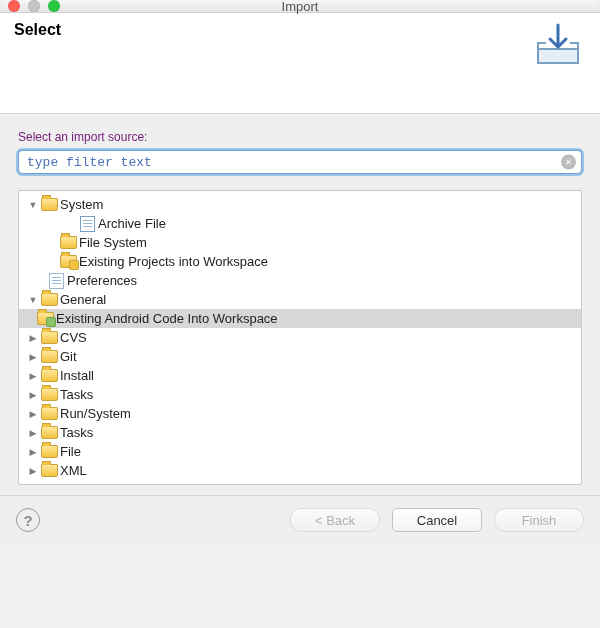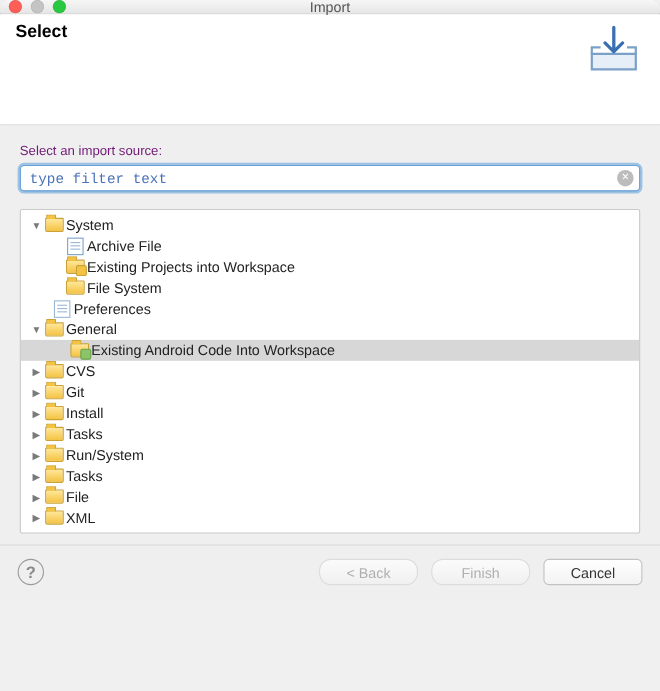--- a/index.html
+++ b/index.html
@@ -263,7 +263,7 @@
           </span>
         <span class="tree-label">System</span>
       </div>
-      <div class="tree-row" style="padding-left:40px">
+      <div class="tree-row" style="padding-left:59px">
         <span class="tree-icon">
             <span class="file-generic" style="border-color:#7aa0c8"></span>
           </span>

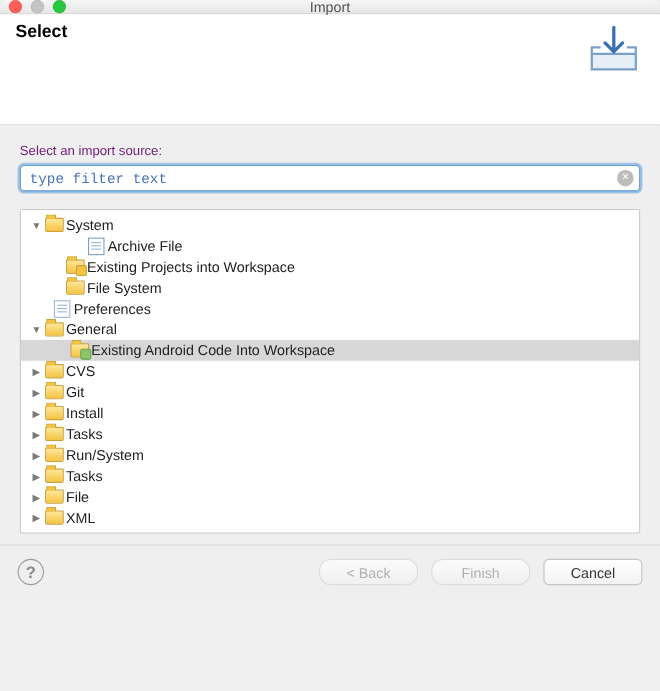--- a/index.html
+++ b/index.html
@@ -271,17 +271,17 @@
       </div>
       <div class="tree-row" style="padding-left:40px">
         <span class="tree-icon">
+            <span class="folder"></span>
+          </span>
+        <span class="tree-label">File System</span>
+      </div>
+      <div class="tree-row" style="padding-left:40px">
+        <span class="tree-icon">
             <span class="folder" style="position:relative">
               <span class="badge-mini" style="background:#f4c342;border-color:#caa23a"></span>
             </span>
           </span>
         <span class="tree-label">Existing Projects into Workspace</span>
-      </div>
-      <div class="tree-row" style="padding-left:40px">
-        <span class="tree-icon">
-            <span class="folder"></span>
-          </span>
-        <span class="tree-label">File System</span>
       </div>
       <div class="tree-row" style="padding-left:28px">
         <span class="tree-icon">

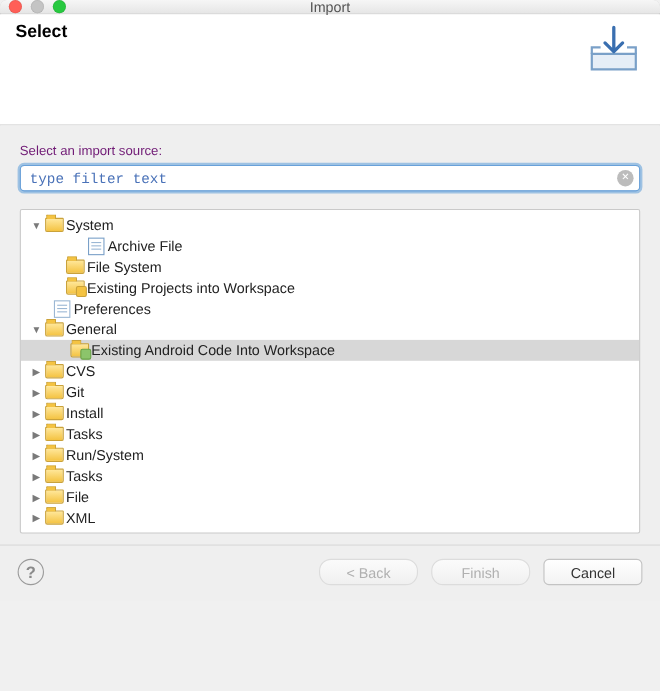--- a/index.html
+++ b/index.html
@@ -297,7 +297,7 @@
           </span>
         <span class="tree-label">General</span>
       </div>
-      <div class="tree-row selected" style="padding-left:44px">
+      <div class="tree-row selected" style="padding-left:17px">
         <span class="tree-icon">
             <span class="folder" style="position:relative">
               <span class="badge-mini"></span>

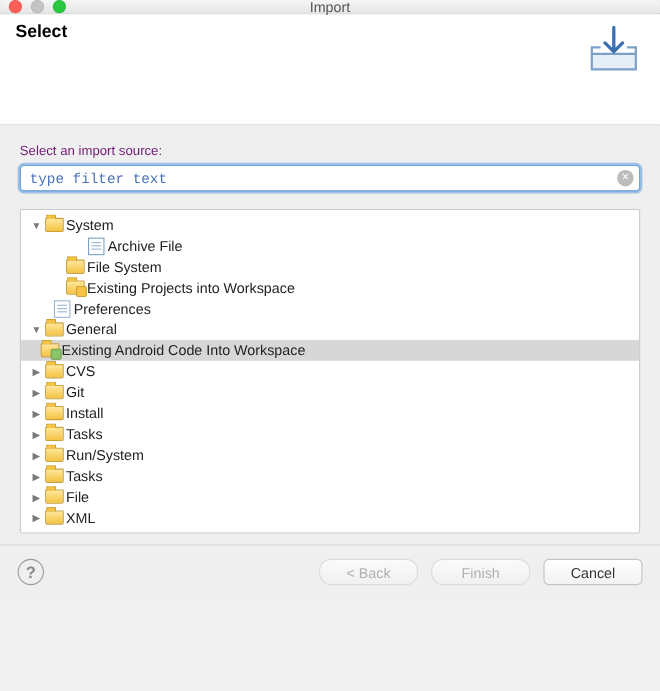--- a/index.html
+++ b/index.html
@@ -370,8 +370,8 @@
     <div class="help-icon">?</div>
     <div class="spacer"></div>
     <button class="btn disabled" disabled="">&lt; Back</button>
+    <button class="btn">Cancel</button>
     <button class="btn disabled" disabled="">Finish</button>
-    <button class="btn">Cancel</button>
   </div>
 
 </div>

